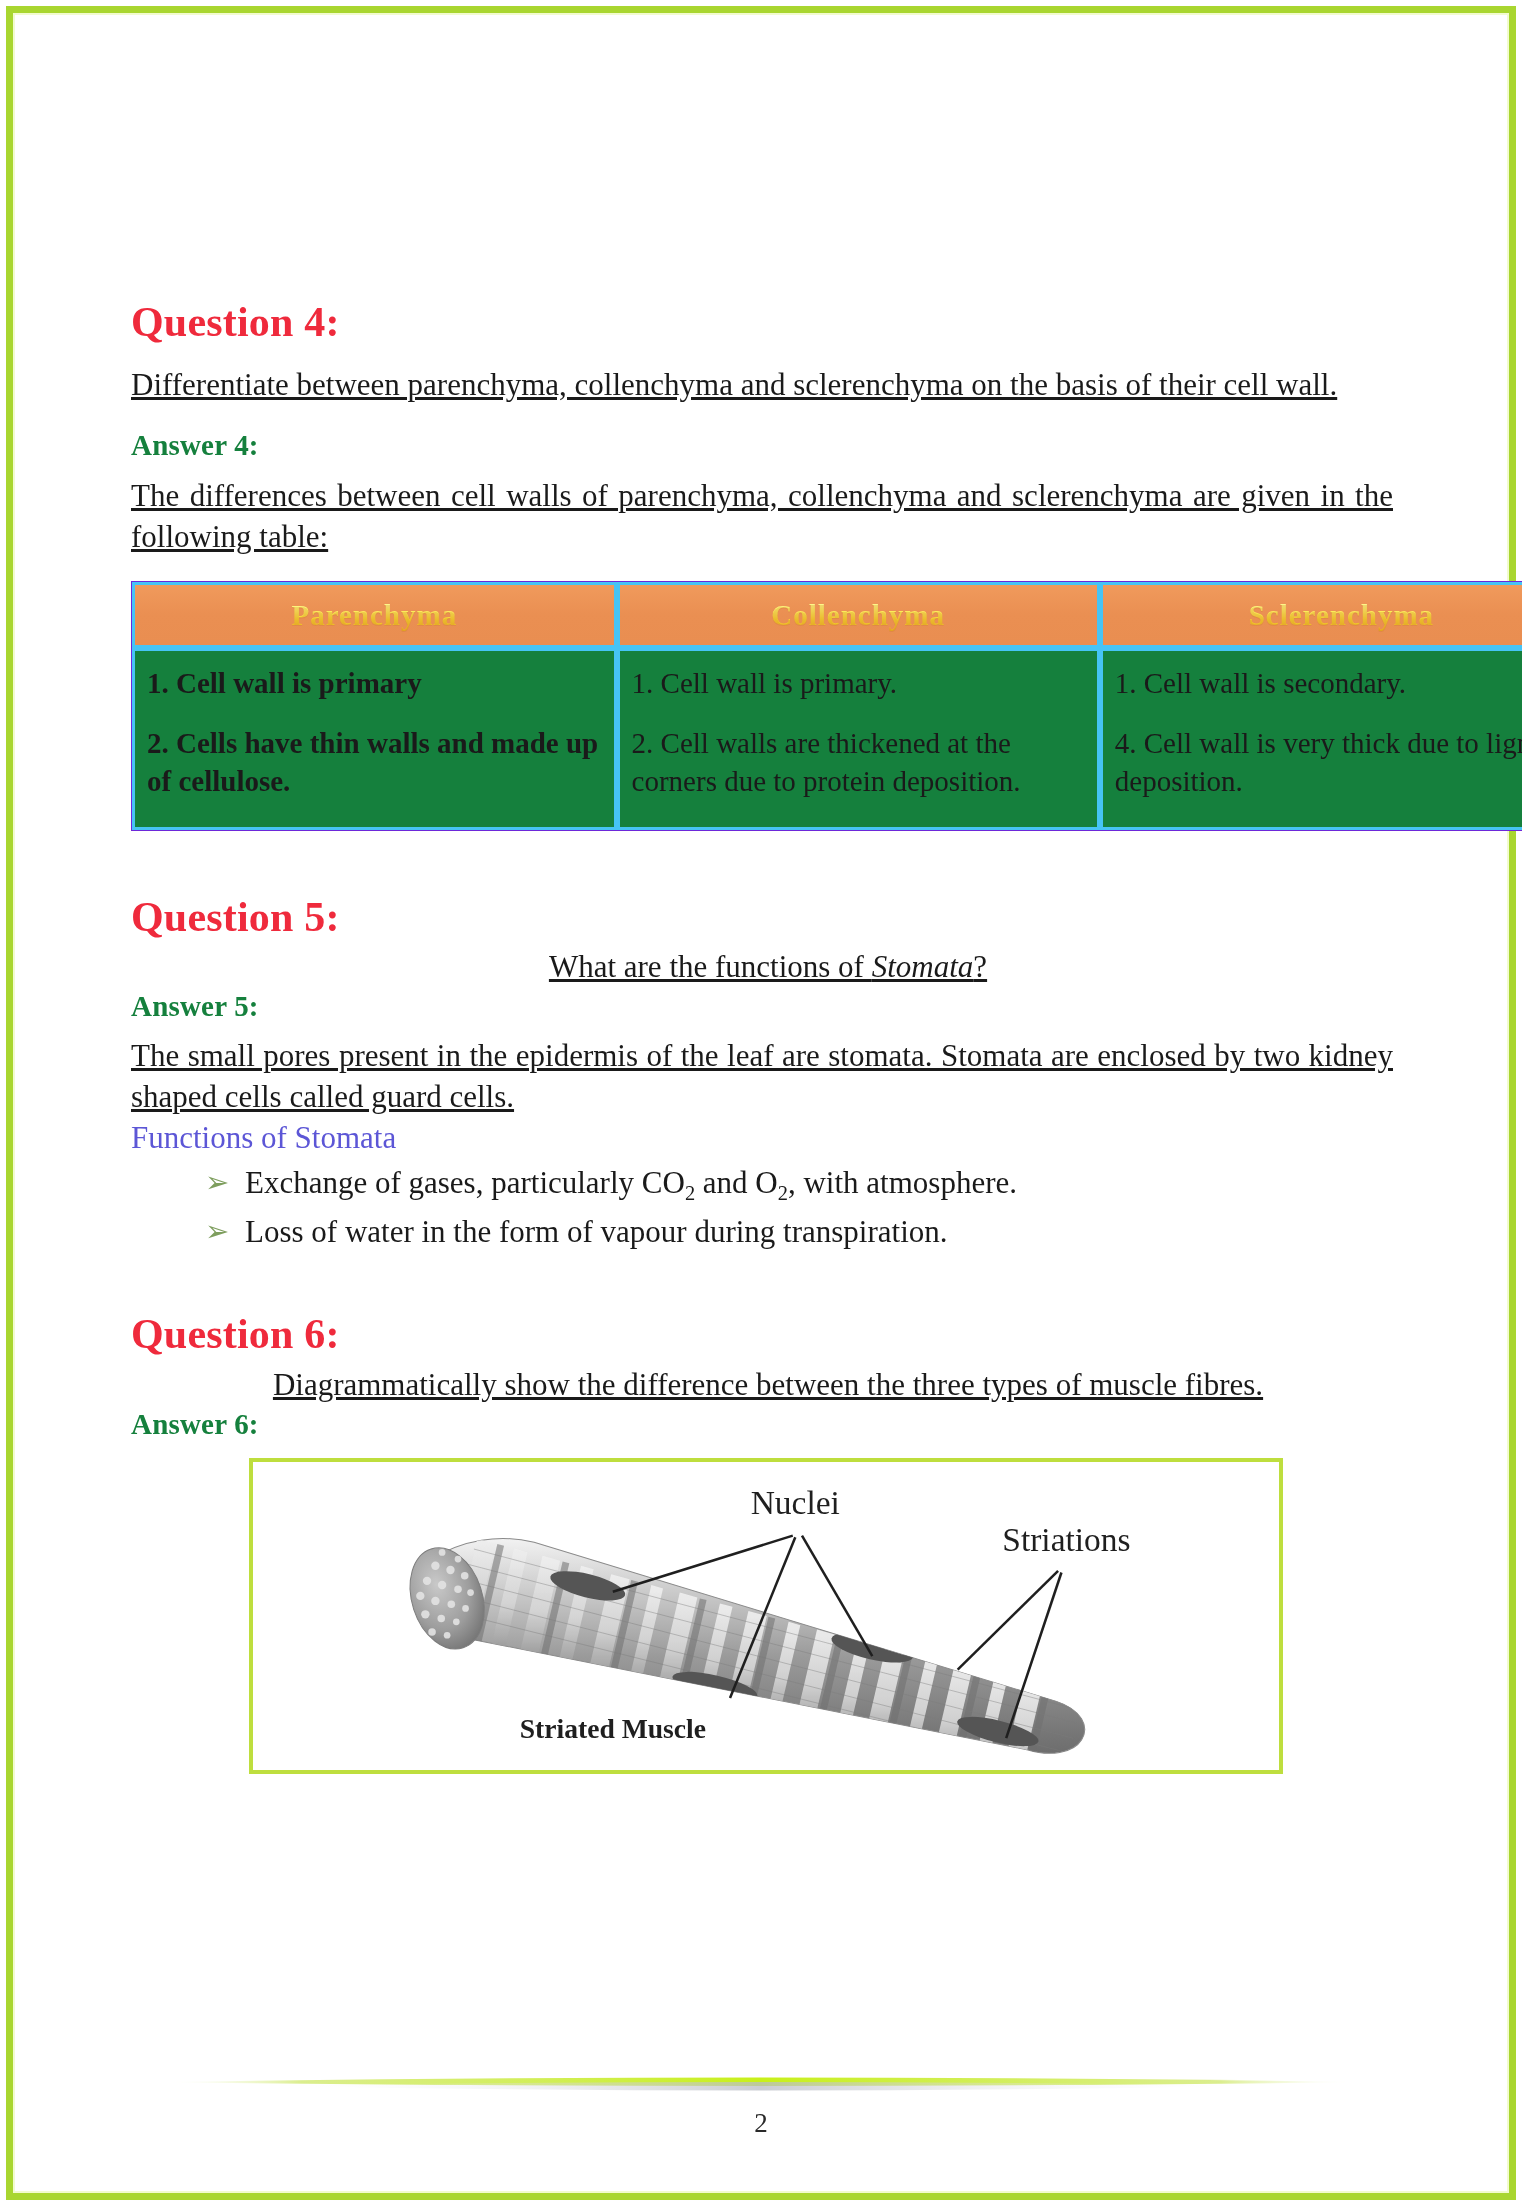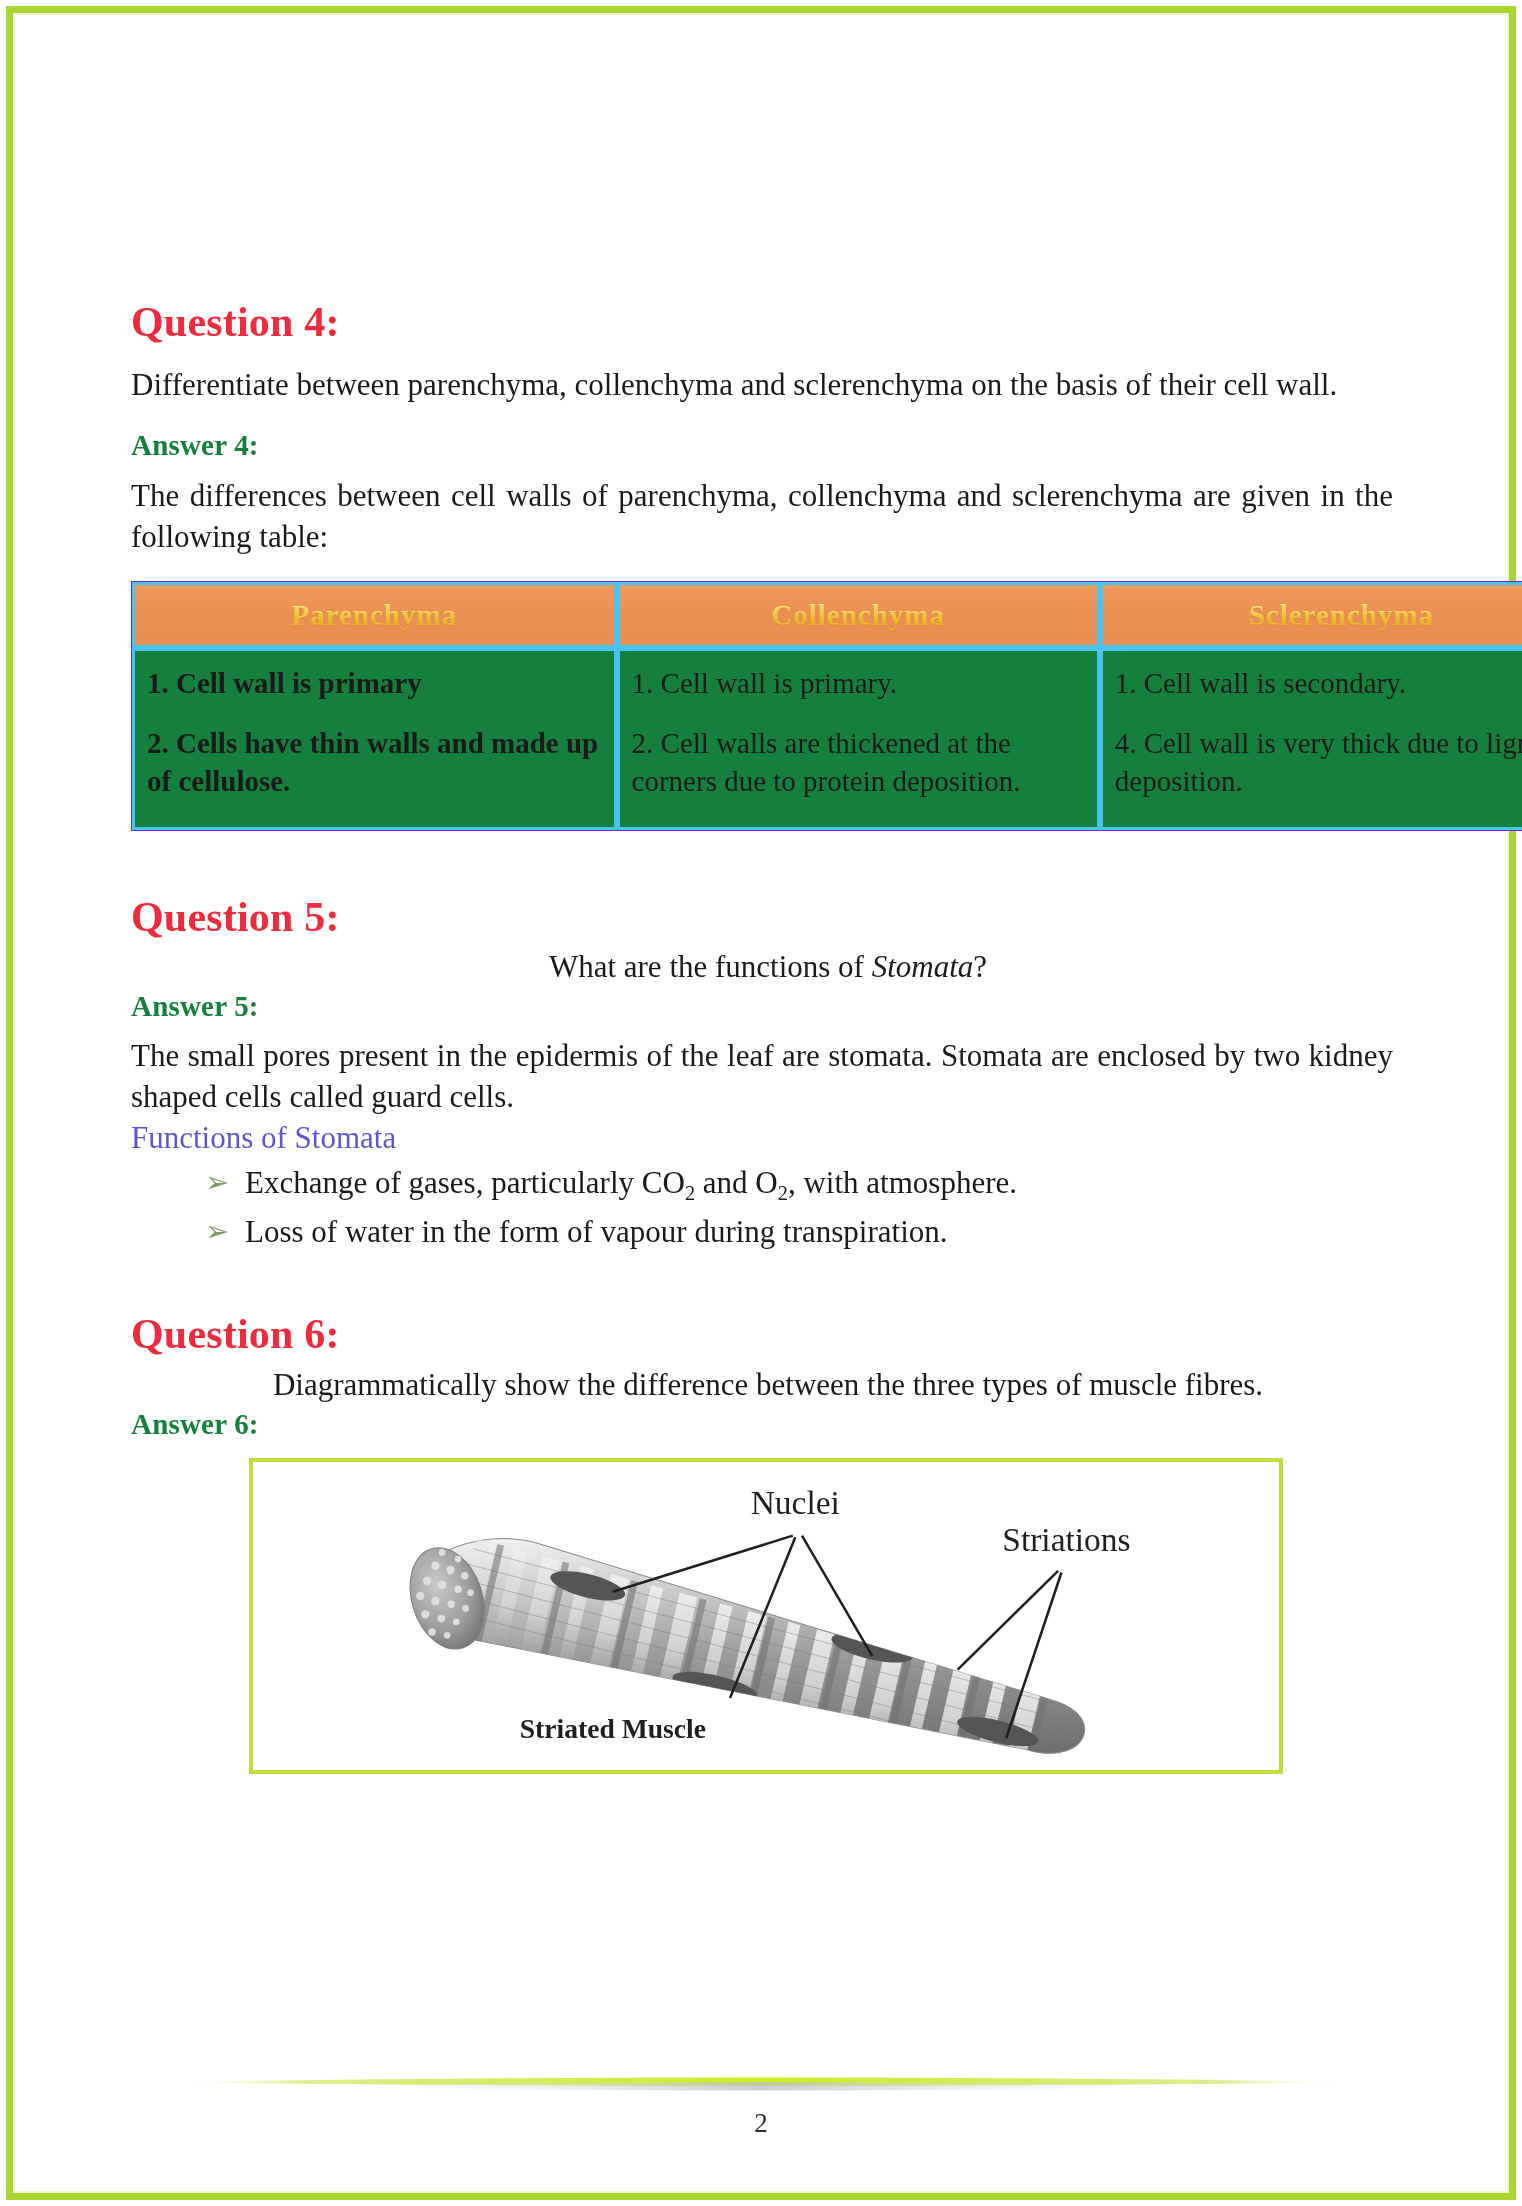--- a/index.html
+++ b/index.html
@@ -72,6 +72,7 @@
     line-height: 1.32;
     text-align: justify;
     margin: 0;
+    text-decoration: underline;
   }
   .body-text.nojust { text-align: center; margin-left: 12px; }
 

